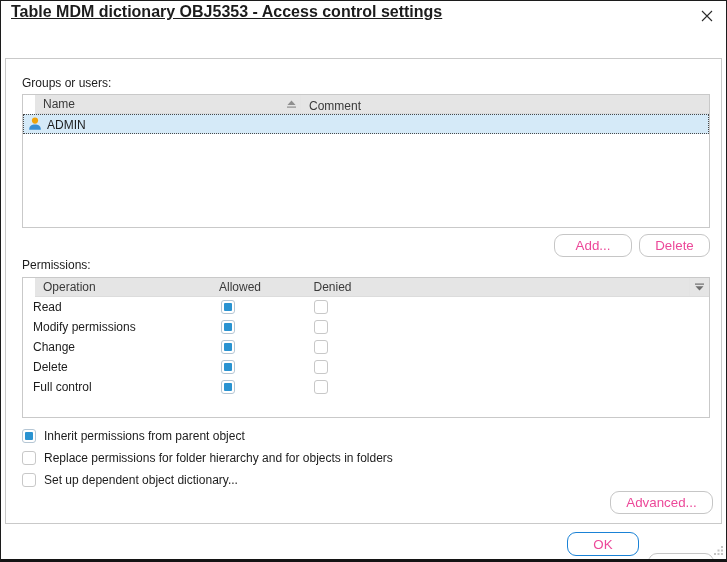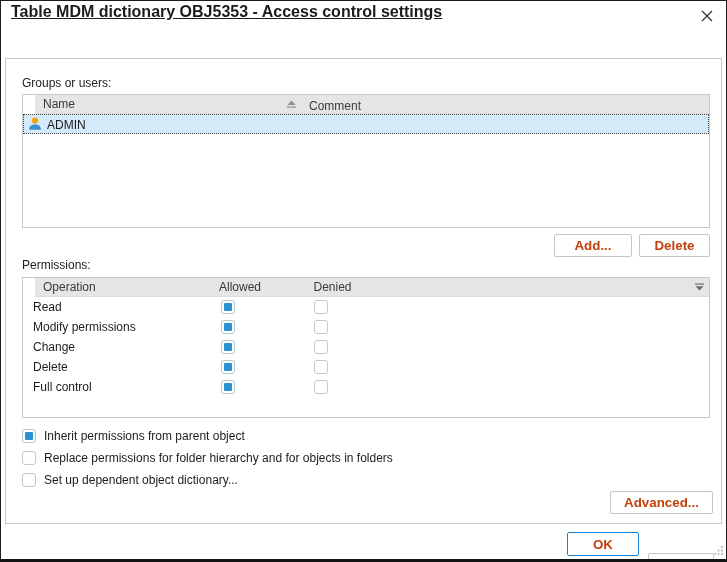--- a/index.html
+++ b/index.html
@@ -59,7 +59,7 @@
   .opt{display:flex;align-items:center;height:22px;}
   .opt-label{margin-left:8px;white-space:nowrap;}
   
-  .btn{position:absolute;display:flex;align-items:center;justify-content:center;background:#fff;border:1px solid #c6c6c6;border-radius:2px;box-sizing:border-box;color:#c2410c;cursor:default;font-weight:bold;}
+  .btn{position:absolute;display:flex;align-items:center;justify-content:center;background:#fff;border:1px solid #c6c6c6;border-radius:9px;box-sizing:border-box;color:#ec4899;cursor:default;}
   .btn-add{left:548px;top:175px;width:78px;height:23px;}
   .btn-delete{left:633px;top:175px;width:71px;height:23px;}
   .btn-advanced{left:604px;top:432px;width:103px;height:23px;}

